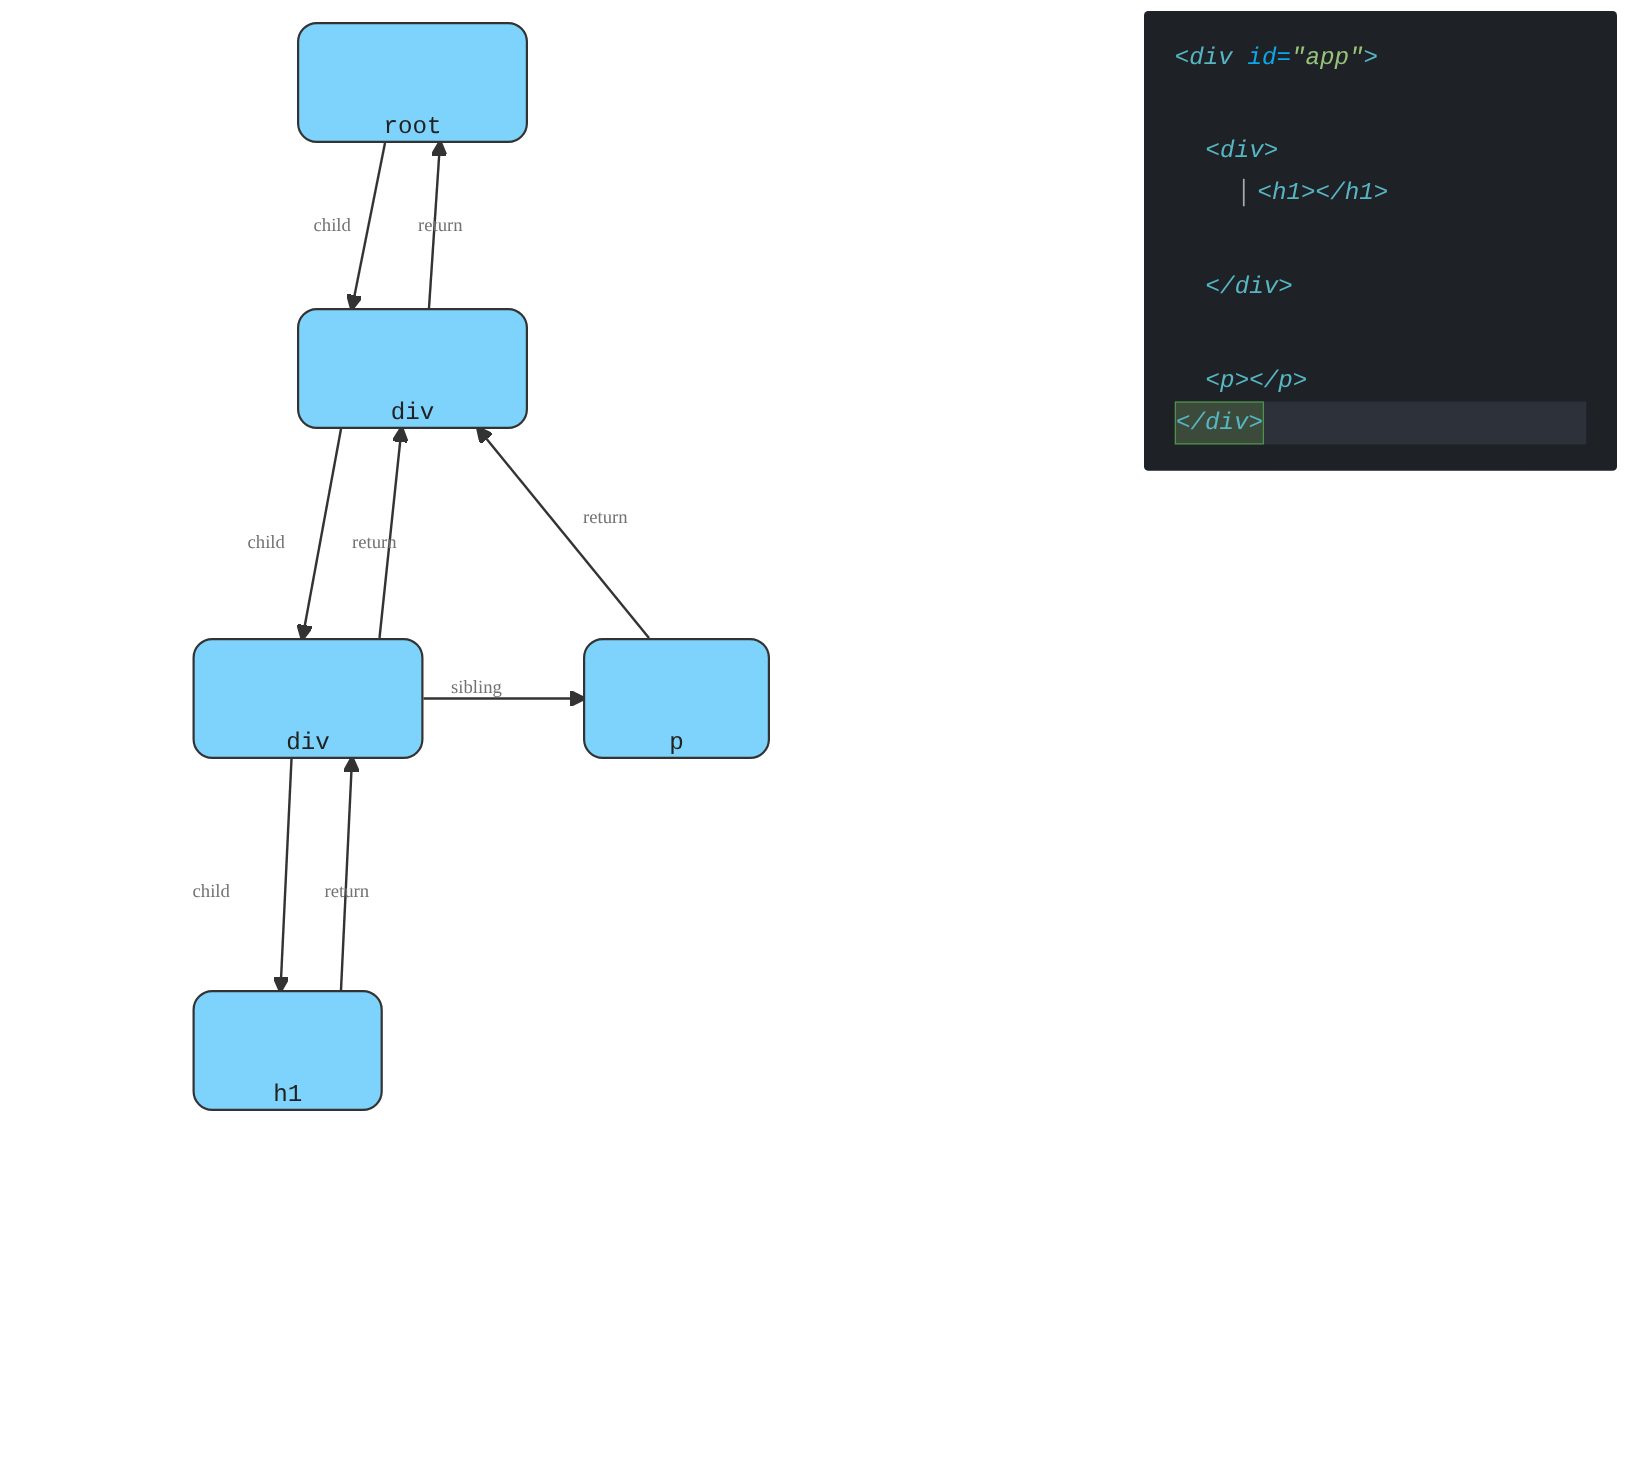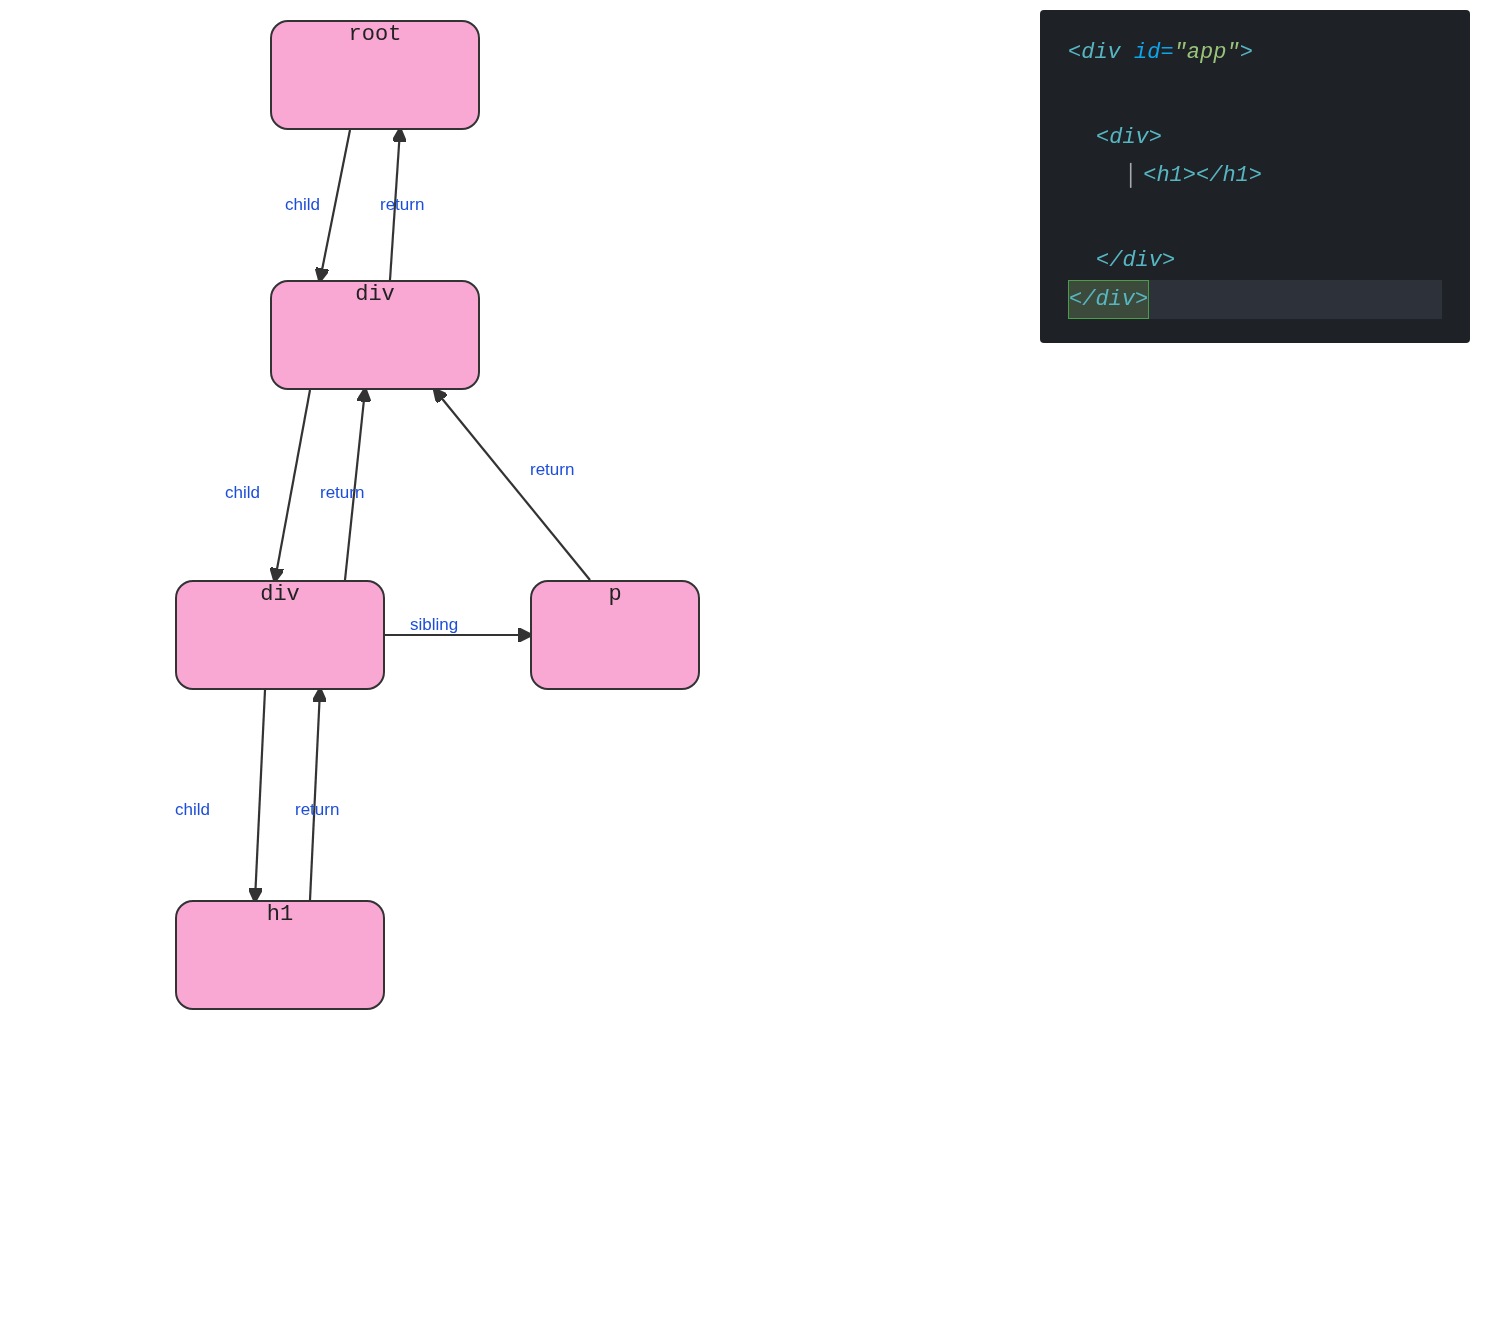--- a/index.html
+++ b/index.html
@@ -65,9 +65,9 @@
       position: absolute;
       border: 2px solid #333;
       border-radius: 18px;
-      background: #f9a8d4;
+      background: #7dd3fc;
       display: flex;
-      align-items: flex-start;
+      align-items: flex-end;
       justify-content: center;
       font-family: 'Courier New', monospace;
       font-size: 22px;

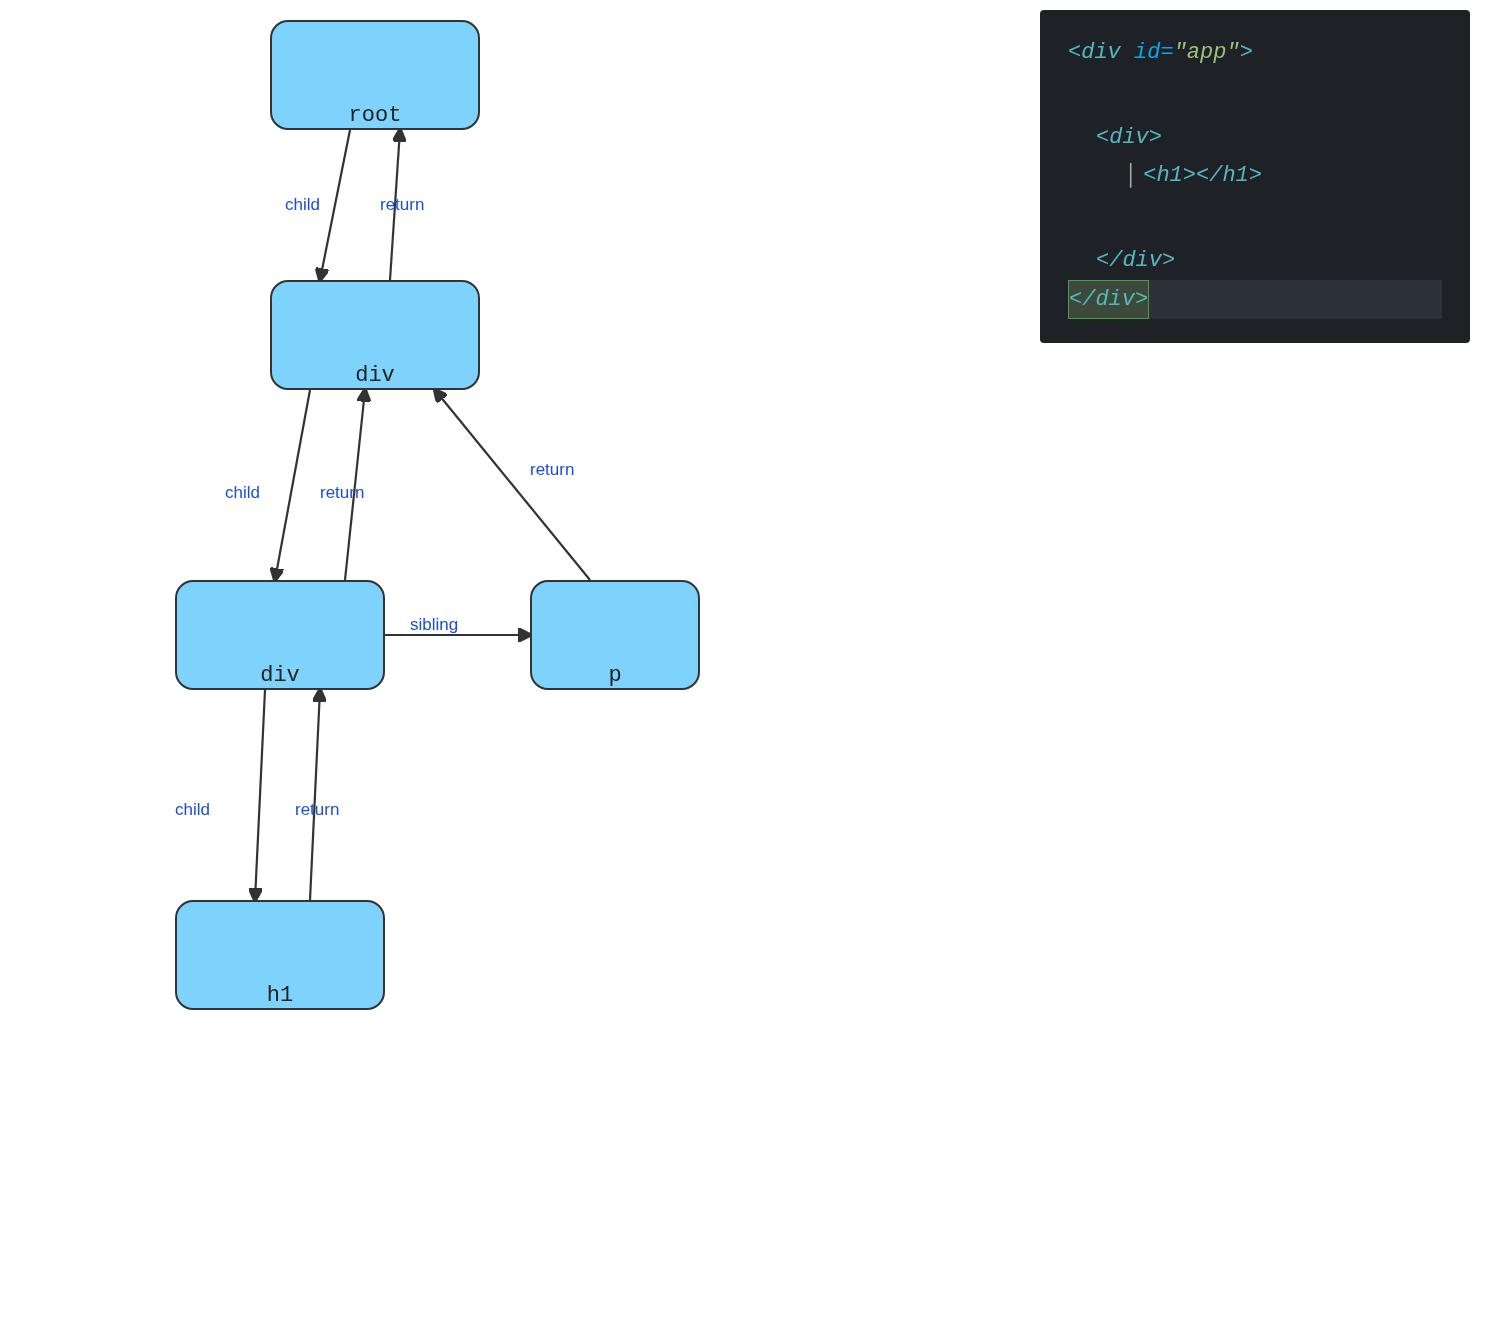--- a/index.html
+++ b/index.html
@@ -112,9 +112,9 @@
     
     .arrow-label {
       position: absolute;
-      font-family: Liberation Sans, sans-serif;
+      font-family: Liberation Serif, serif;
       font-size: 17px;
-      color: #1d4ed8;
+      color: #737373;
     }
 
     svg.arrows {

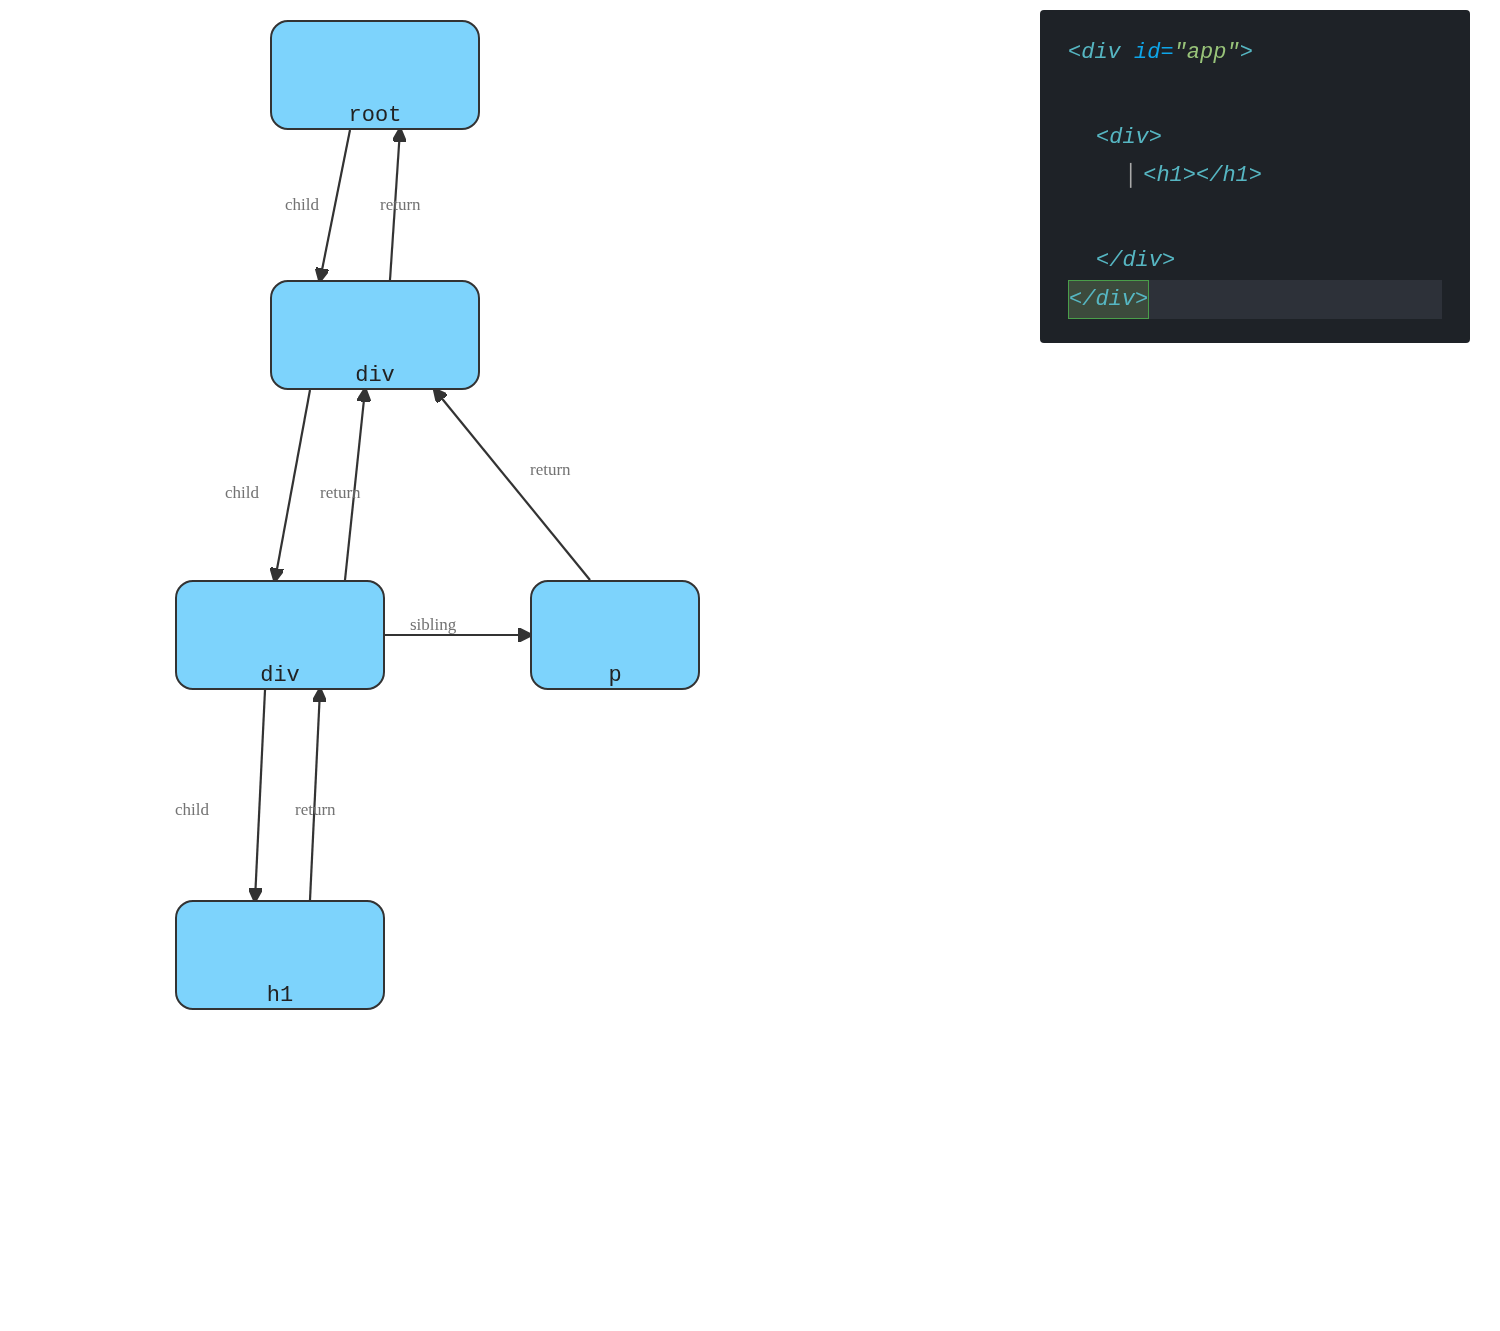--- a/index.html
+++ b/index.html
@@ -152,6 +152,9 @@
   </div>
   <div class="code-line code-indent-1">
     <span class="c-tag">&lt;/div&gt;</span>
+  </div>
+  <div class="code-line code-indent-1">
+    <span class="c-tag">&lt;p&gt;&lt;/p&gt;</span>
   </div>
   <div class="code-line cursor-line">
     <span class="cursor-highlight c-tag">&lt;/div&gt;</span>

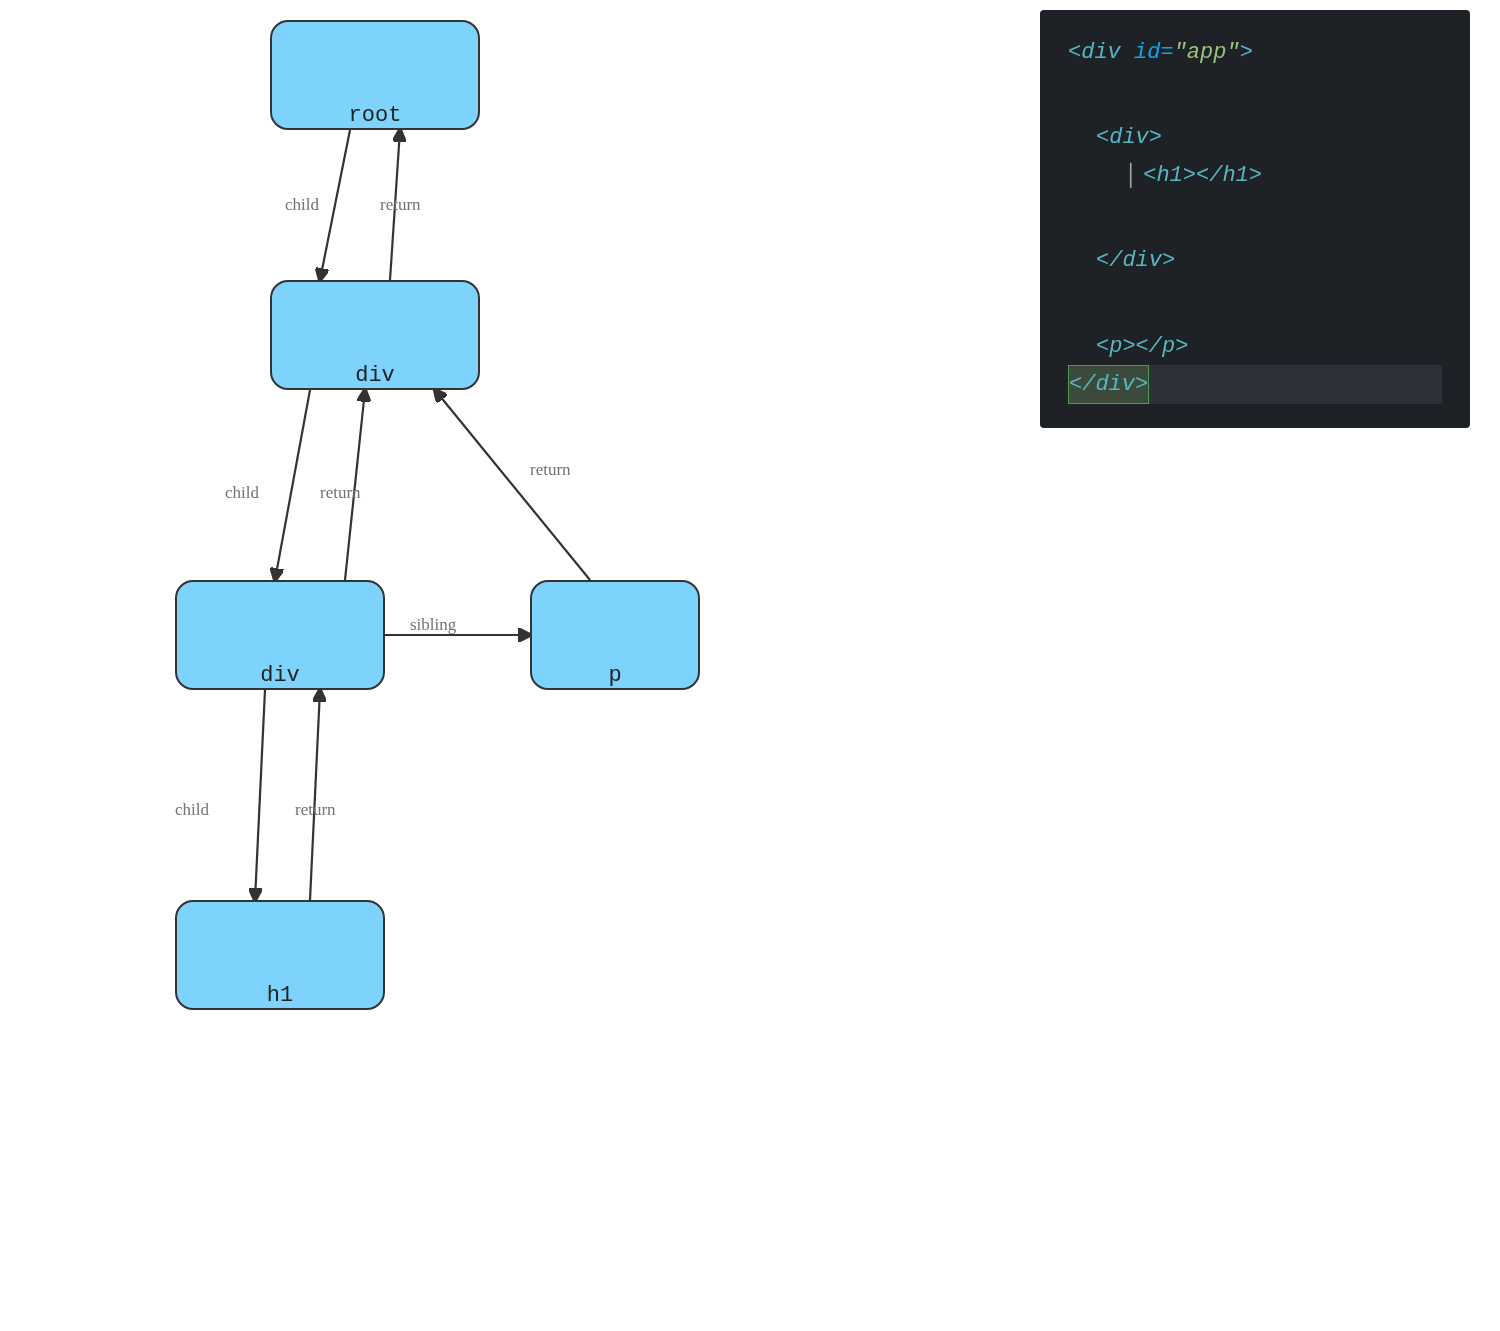--- a/index.html
+++ b/index.html
@@ -103,7 +103,7 @@
     }
 
     .node-h1 {
-      width: 210px;
+      width: 173px;
       height: 110px;
       left: 175px;
       top: 900px;

